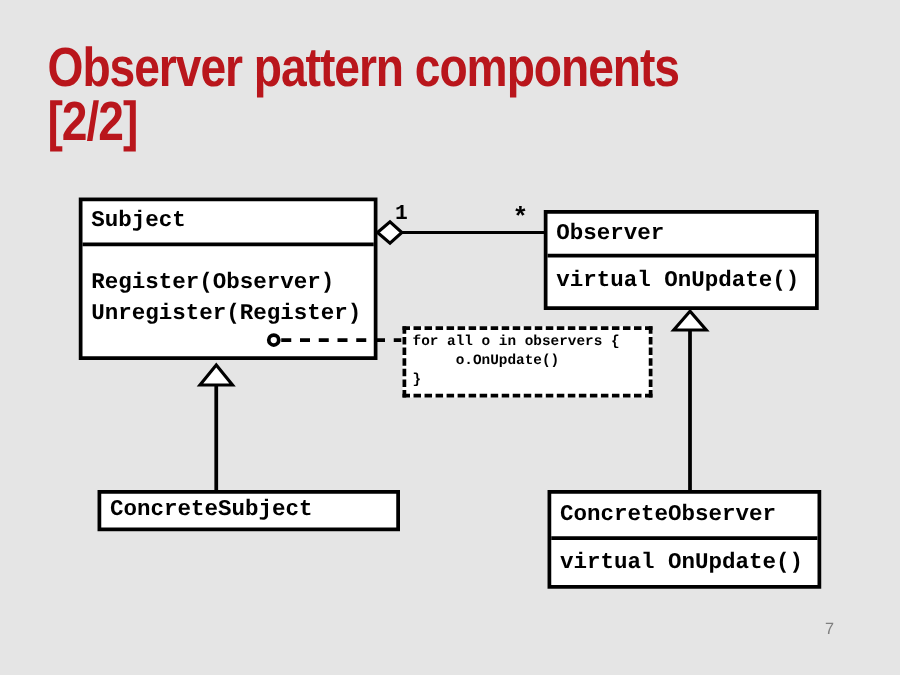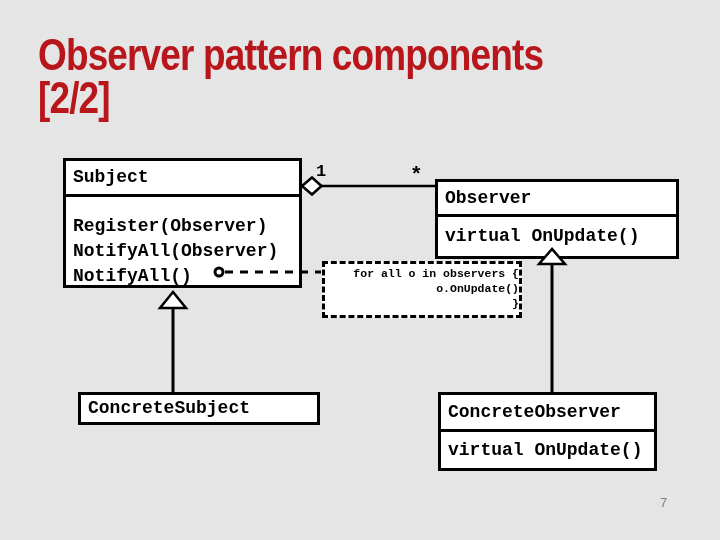--- a/index.html
+++ b/index.html
@@ -61,7 +61,7 @@
   .box-subject .uml-header { height: 36px; line-height: 33px; }
   .box-subject .uml-body { padding-top: 5px; line-height: 25px; margin-top: 12px; }
 
-  .box-observer { left: 435px; top: 179px; width: 244px; height: 80px; }
+  .box-observer { left: 435px; top: 168px; width: 220px; height: 80px; }
   .box-observer .uml-header { height: 35px; line-height: 32px; }
   .box-observer .uml-body { line-height: 38px; }
 

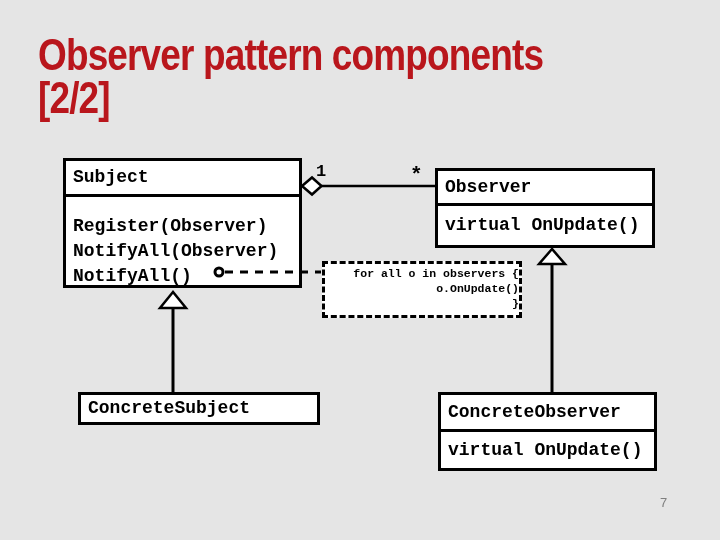--- a/index.html
+++ b/index.html
@@ -152,7 +152,7 @@
     <div class="uml-header">Subject</div>
     <div class="uml-body">
       <div>Register(Observer)</div>
-      <div>NotifyAll(Observer)</div>
+      <div>Unregister(Register)</div>
       <div>NotifyAll()</div>
     </div>
   </div>

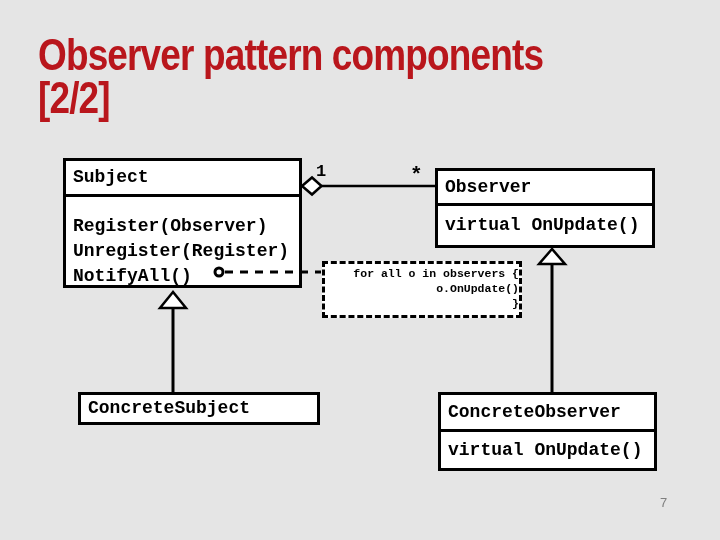--- a/index.html
+++ b/index.html
@@ -153,7 +153,6 @@
     <div class="uml-body">
       <div>Register(Observer)</div>
       <div>Unregister(Register)</div>
-      <div>NotifyAll()</div>
     </div>
   </div>
 

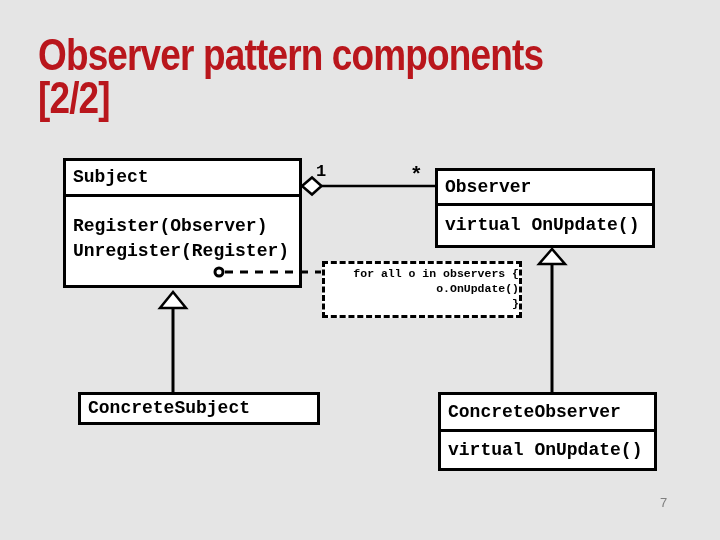--- a/index.html
+++ b/index.html
@@ -101,7 +101,6 @@
     padding: 2px 0 0 5px;
     white-space: pre;
     z-index: 1;
-    text-align: right;
   }
 
   

